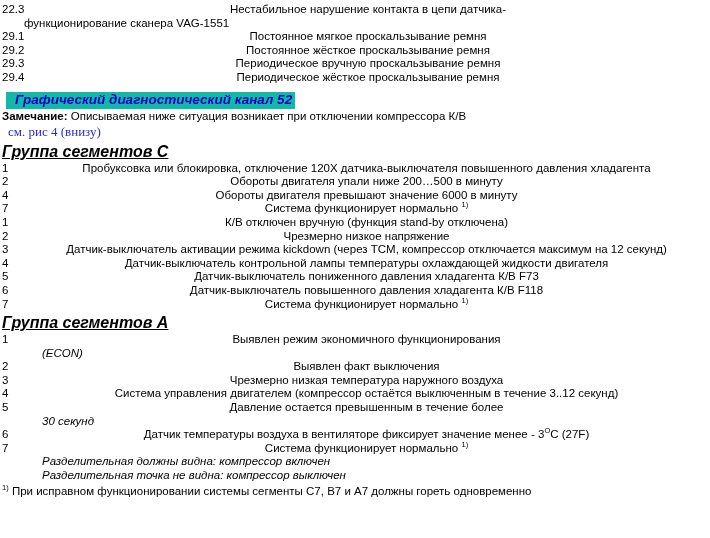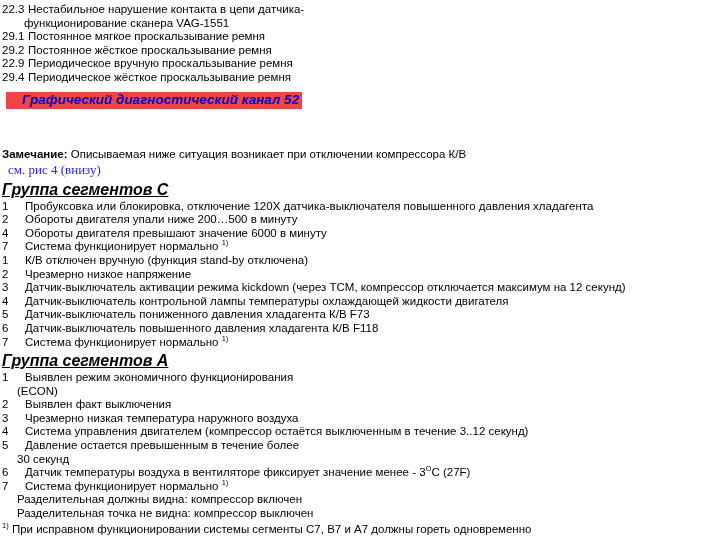--- a/index.html
+++ b/index.html
@@ -14,7 +14,7 @@
   .row { display: flex; line-height: 13.6px; white-space: nowrap; }
   .num { flex: 0 0 26px; }
   .grp-items .num { flex: 0 0 23px; }
-  .txt { flex: 1 1 auto; }
+  .txt { flex: 1 1 auto; text-align: center; }
   .cont { margin-left: 22px; line-height: 13.6px; white-space: nowrap; }
   .grp-items .cont { margin-left: 15px; }
 

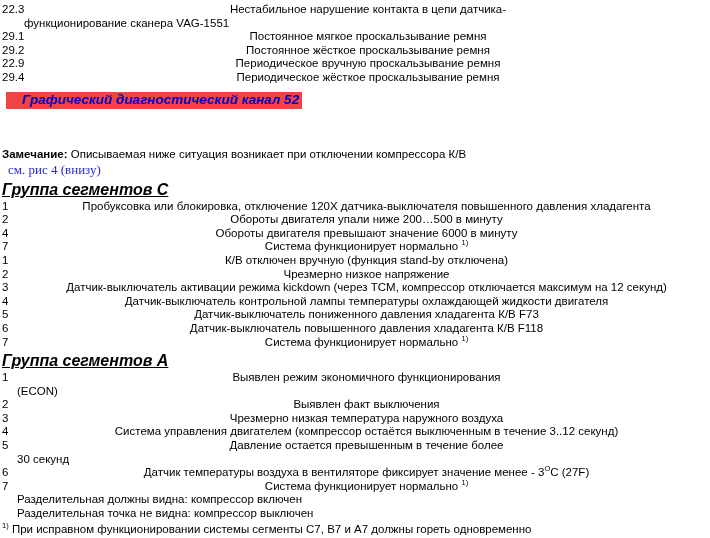--- a/index.html
+++ b/index.html
@@ -72,7 +72,7 @@
       <span class="txt">Постоянное жёсткое проскальзывание ремня</span>
     </div>
     <div class="row">
-      <span class="num">22.9</span>
+      <span class="num">29.3</span>
       <span class="txt">Периодическое вручную проскальзывание ремня</span>
     </div>
     <div class="row">

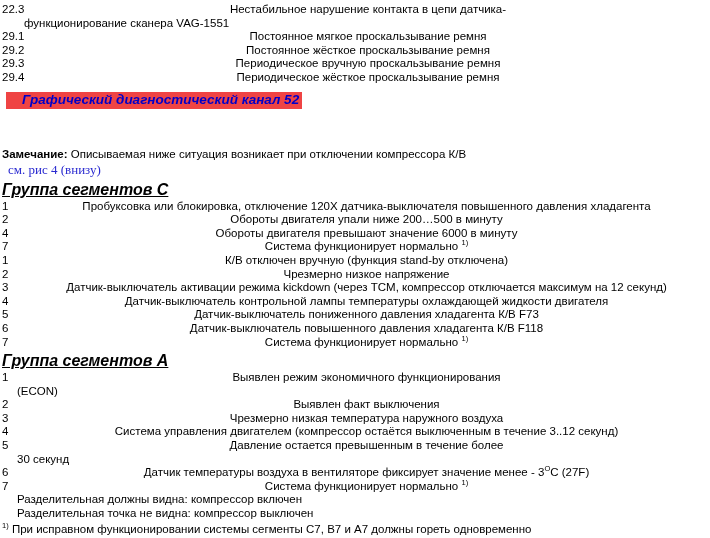--- a/index.html
+++ b/index.html
@@ -21,11 +21,11 @@
   .channel { margin: 7px 0 0 4px; }
   .channel-hl {
     display: inline-block;
-    background: #ef4444;
+    background: #14b8a6;
     color: #0000c8;
     font-weight: bold; font-style: italic;
     font-size: 13.5px; line-height: 16px;
-    padding: 0 3px 1px 16px;
+    padding: 0 3px 1px 9px;
   }
 
   .note { line-height: 14px; white-space: nowrap; margin-top: 38px; }

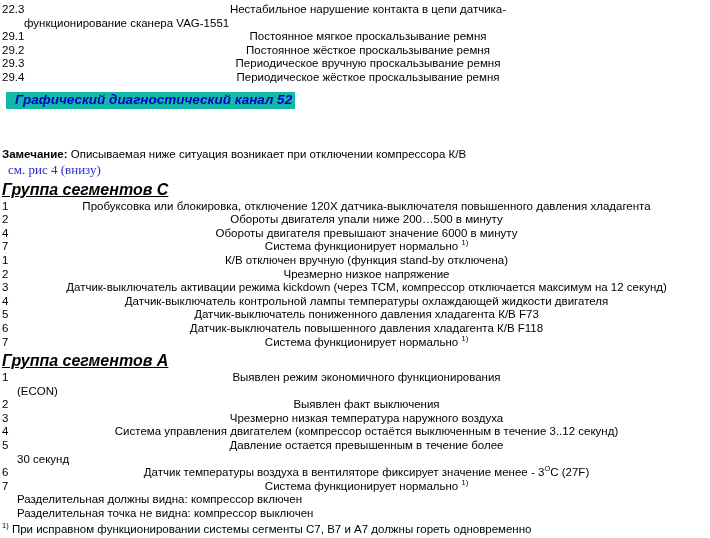--- a/index.html
+++ b/index.html
@@ -28,7 +28,7 @@
     padding: 0 3px 1px 9px;
   }
 
-  .note { line-height: 14px; white-space: nowrap; margin-top: 38px; }
+  .note { line-height: 14px; white-space: nowrap; }
   .note-label { font-weight: bold; }
 
   .fig-link {

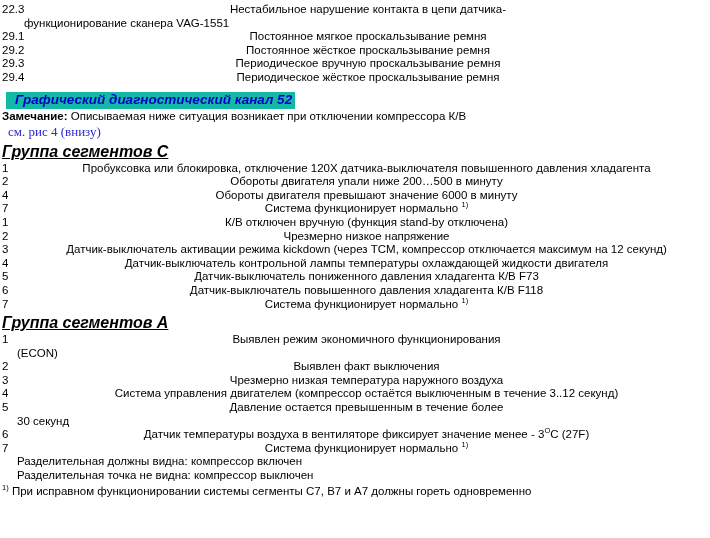--- a/index.html
+++ b/index.html
@@ -16,7 +16,7 @@
   .grp-items .num { flex: 0 0 23px; }
   .txt { flex: 1 1 auto; text-align: center; }
   .cont { margin-left: 22px; line-height: 13.6px; white-space: nowrap; }
-  .grp-items .cont { margin-left: 15px; }
+  .grp-items .cont { margin-left: 40px; font-style: italic; }
 
   .channel { margin: 7px 0 0 4px; }
   .channel-hl {

